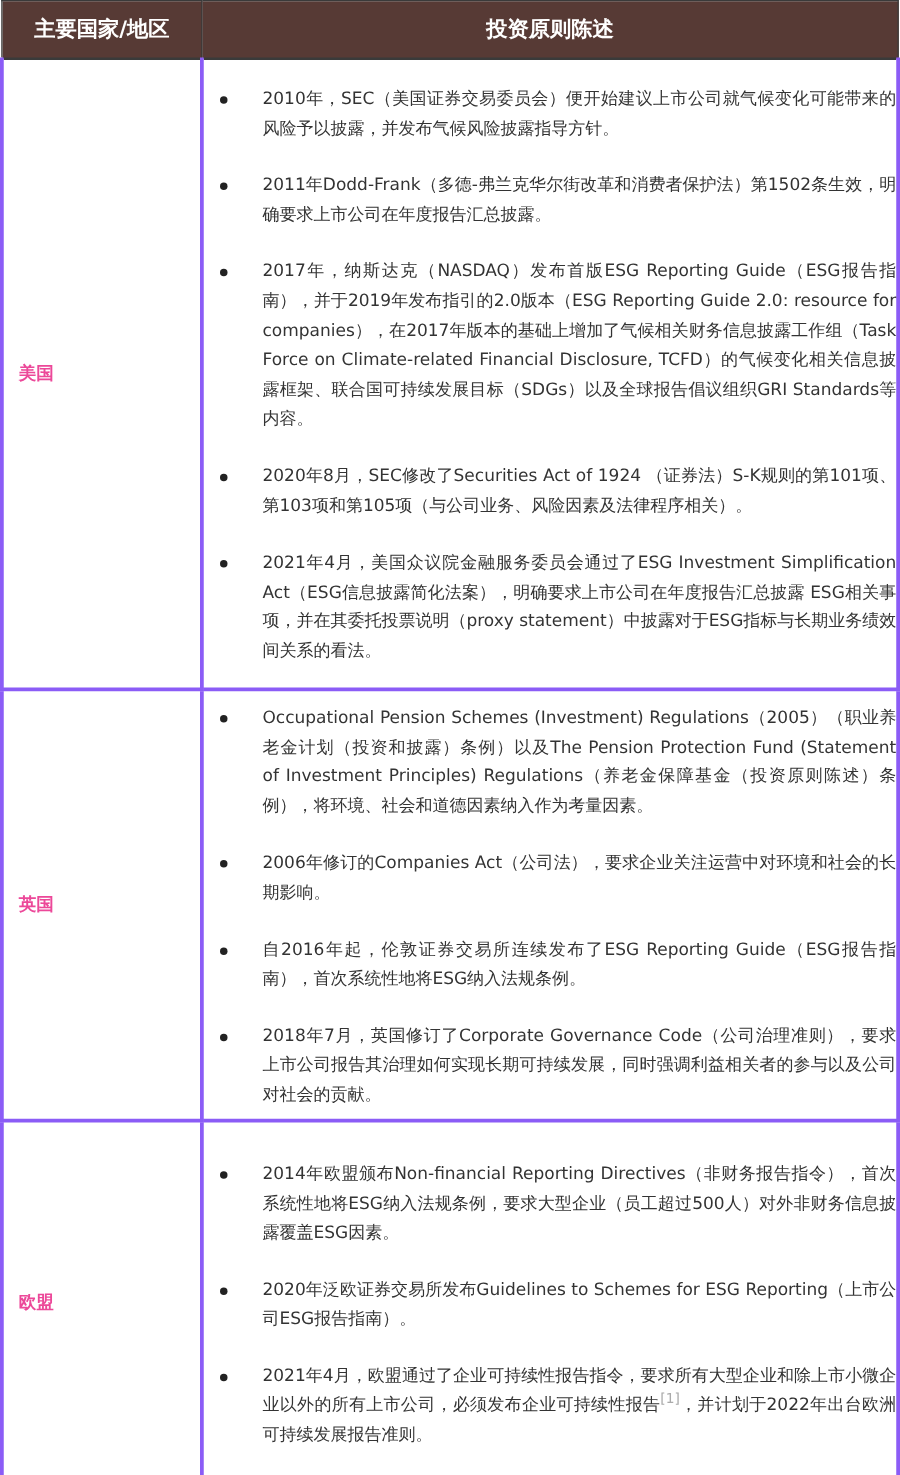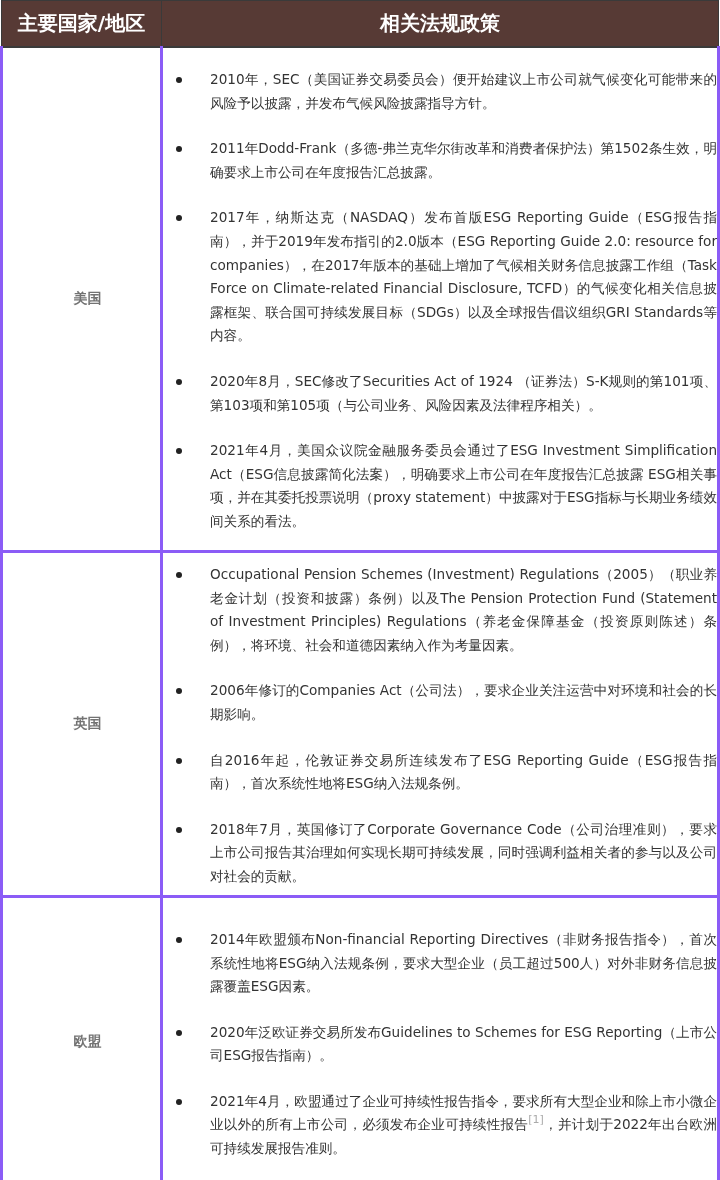--- a/index.html
+++ b/index.html
@@ -14,7 +14,7 @@
     background: #573a35;
     color: #ffffff;
     font-weight: bold;
-    font-size: 20px;
+    font-size: 17px;
     height: 46px;
     text-align: center;
     border: 1px solid #3a3a3a;

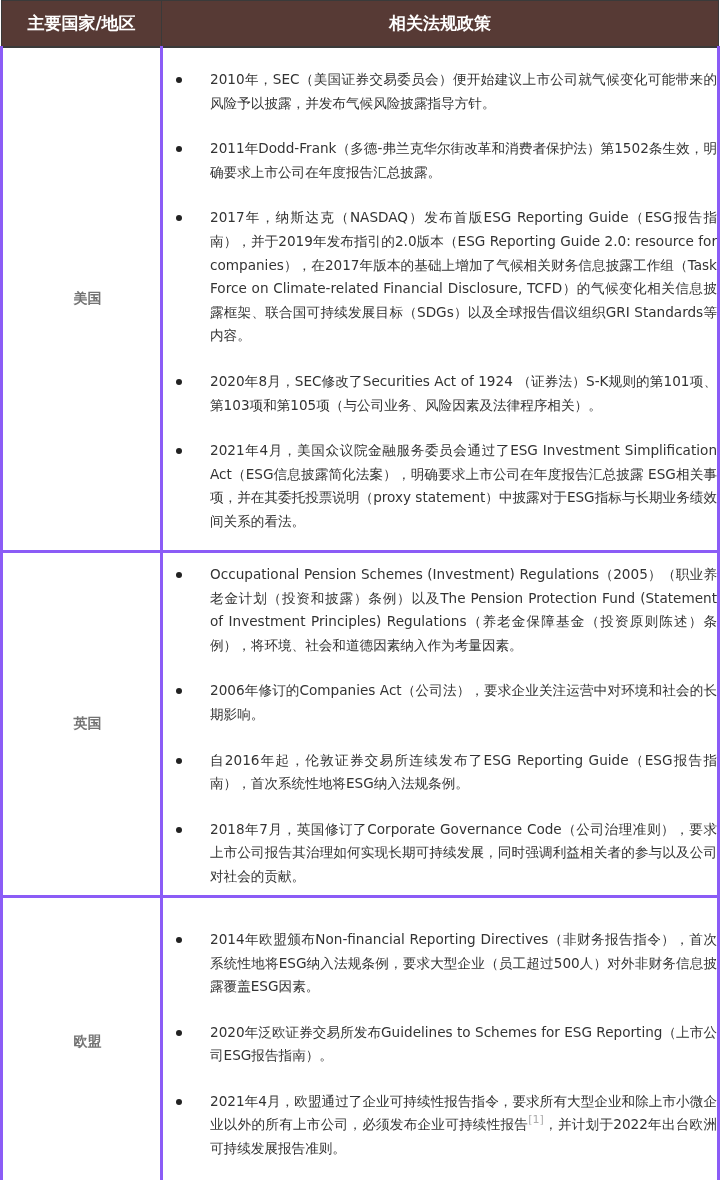--- a/index.html
+++ b/index.html
@@ -66,7 +66,7 @@
   <thead>
     <tr>
       <th style="width:160px">主要国家/地区</th>
-      <th>相关法规政策</th>
+      <th>投资原则陈述</th>
     </tr>
   </thead>
   <tbody>

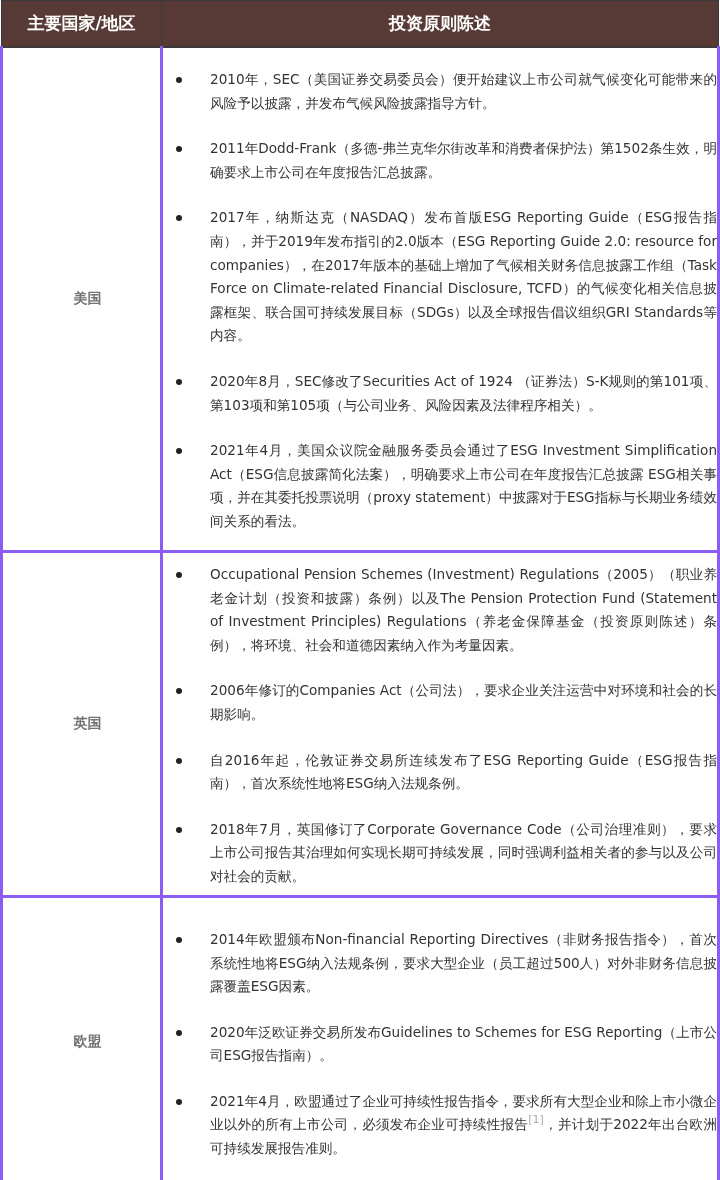--- a/index.html
+++ b/index.html
@@ -27,10 +27,10 @@
   table.policy tr:first-child td { border-top: none; }
   td.region {
     width: 160px;
-    text-align: center;
+    text-align: left;
     font-weight: bold;
     font-size: 14px;
-    color: #737373;
+    color: #ec4899;
     padding-left: 12px;
   }
   td.policies { padding: 10px 0 6px 0; }

